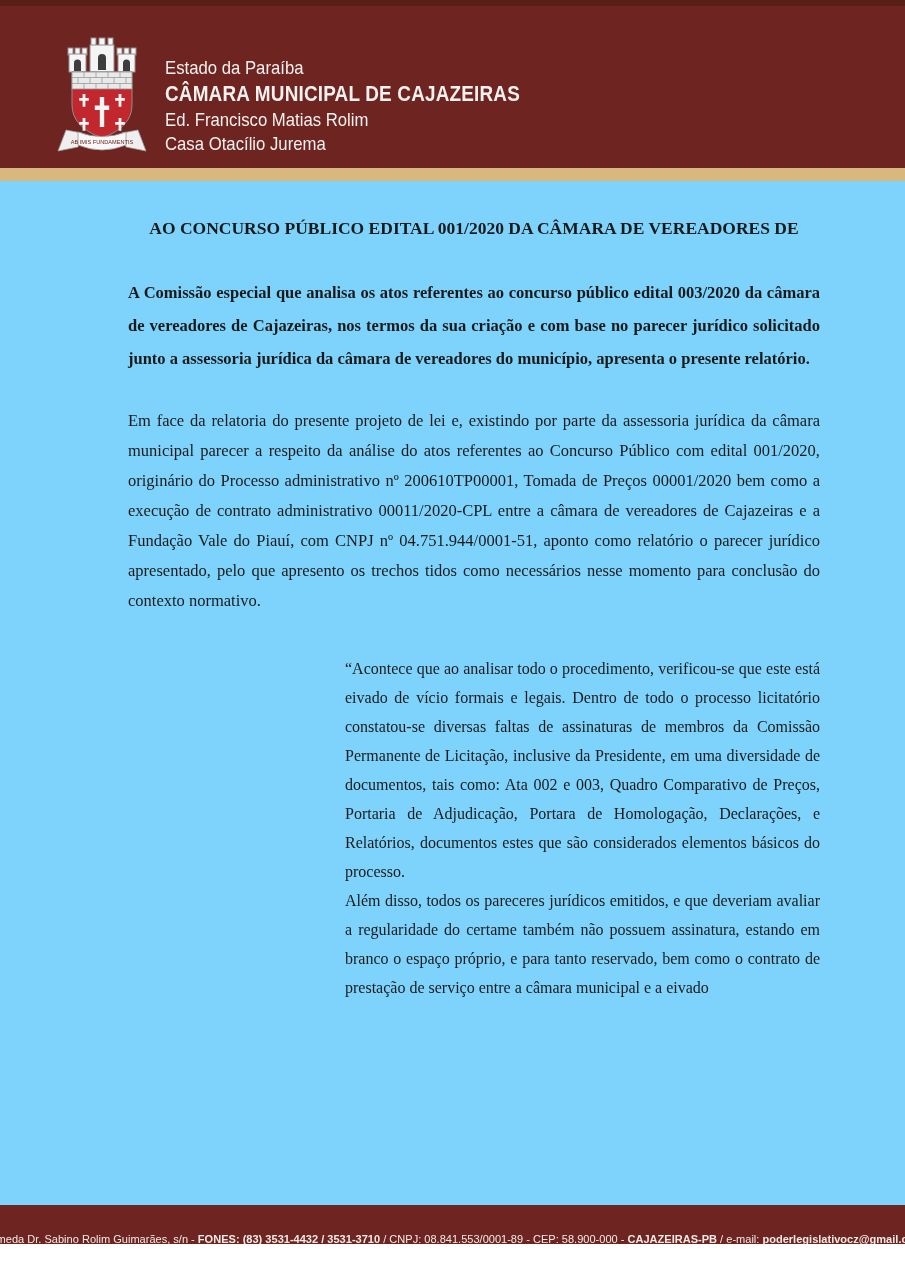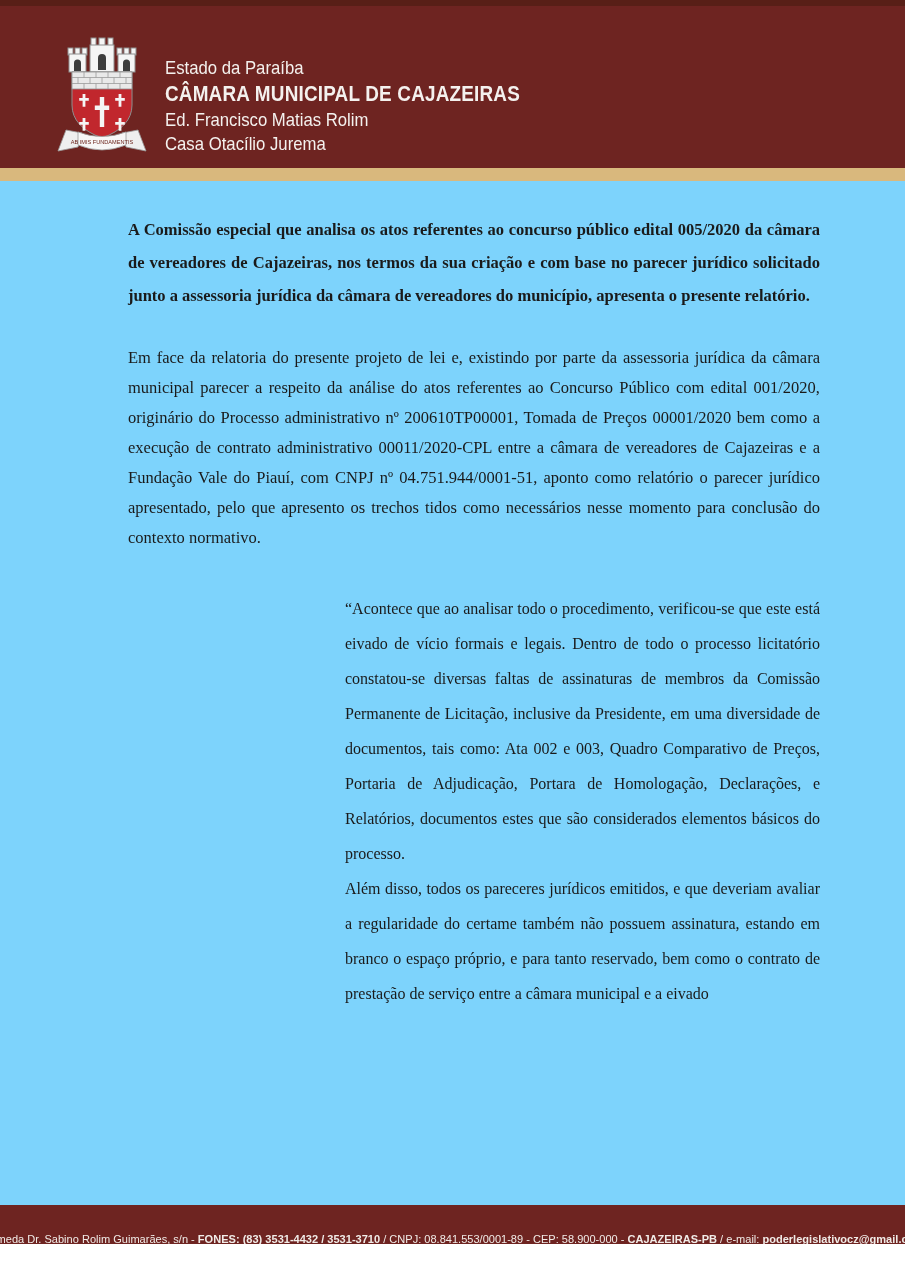--- a/index.html
+++ b/index.html
@@ -133,6 +133,7 @@
 
   <main class="content">
     <h1 class="title">
+      <span class="title-line">AO CONCURSO PÚBLICO EDITAL 001/2020 DA CÂMARA DE VEREADORES DE</span>
     </h1>
 
     <p class="intro">A Comissão especial que analisa os atos referentes ao concurso público edital 005/2020 da câmara de vereadores de Cajazeiras, nos termos da sua criação e com base no parecer jurídico solicitado junto a assessoria jurídica da câmara de vereadores do município, apresenta o presente relatório.</p>

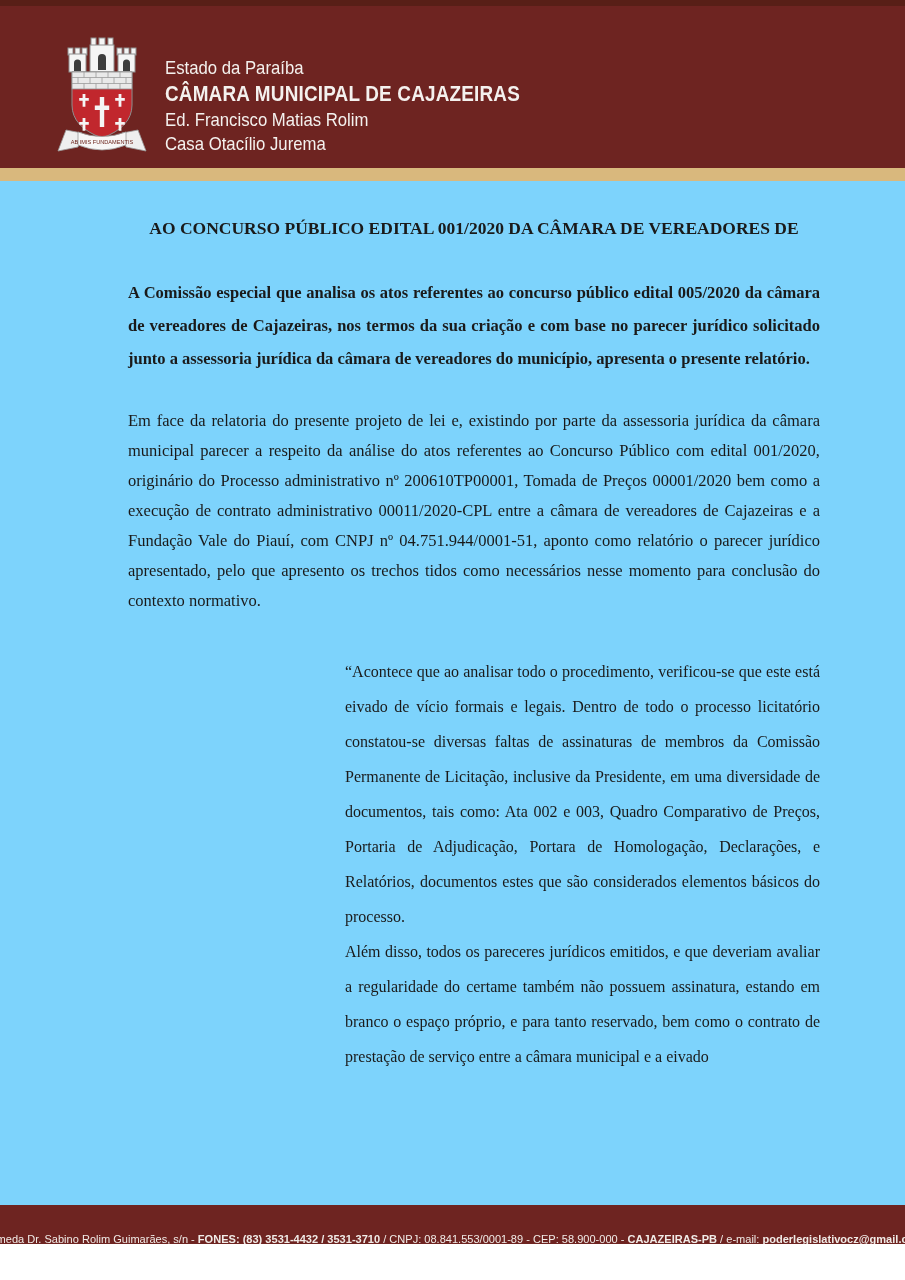--- a/index.html
+++ b/index.html
@@ -136,7 +136,7 @@
       <span class="title-line">AO CONCURSO PÚBLICO EDITAL 001/2020 DA CÂMARA DE VEREADORES DE</span>
     </h1>
 
-    <p class="intro">A Comissão especial que analisa os atos referentes ao concurso público edital 005/2020 da câmara de vereadores de Cajazeiras, nos termos da sua criação e com base no parecer jurídico solicitado junto a assessoria jurídica da câmara de vereadores do município, apresenta o presente relatório.</p>
+    <p class="intro">A Comissão especial que analisa os atos referentes ao concurso público edital 003/2020 da câmara de vereadores de Cajazeiras, nos termos da sua criação e com base no parecer jurídico solicitado junto a assessoria jurídica da câmara de vereadores do município, apresenta o presente relatório.</p>
 
 
     <p class="body-par">Em face da relatoria do presente projeto de lei e, existindo por parte da assessoria jurídica da câmara municipal parecer a respeito da análise do atos referentes ao Concurso Público com edital 001/2020, originário do Processo administrativo nº 200610TP00001, Tomada de Preços 00001/2020 bem como a execução de contrato administrativo 00011/2020-CPL entre a câmara de vereadores de Cajazeiras e a Fundação Vale do Piauí, com CNPJ nº 04.751.944/0001-51, aponto como relatório o parecer jurídico apresentado, pelo que apresento os trechos tidos como necessários nesse momento para conclusão do contexto normativo.</p>

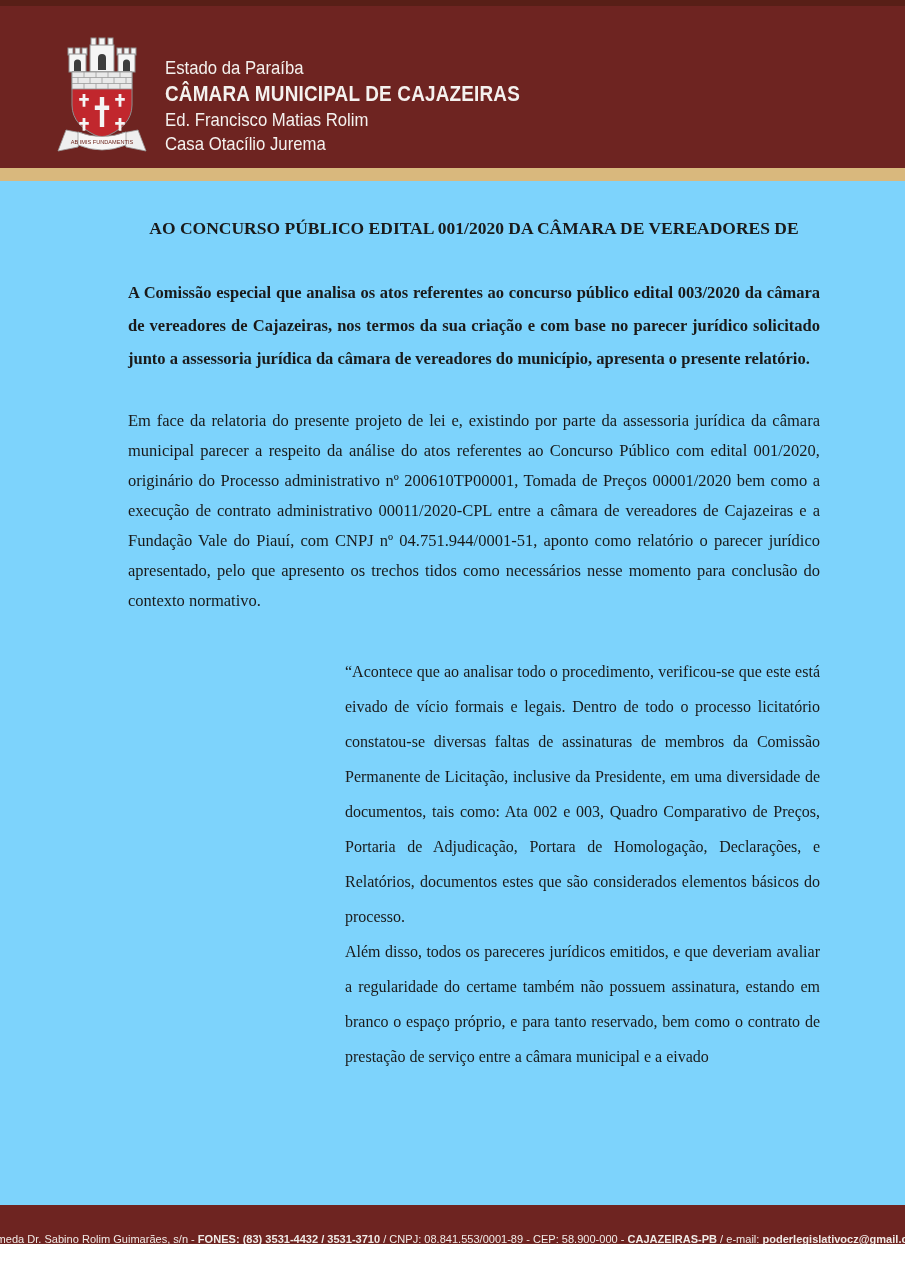--- a/index.html
+++ b/index.html
@@ -37,7 +37,7 @@
   .intro{margin:32px 0 0;font-weight:700;font-size:16.5px;line-height:33px;text-align:justify;}
   .section-heading{margin:36px 0 0 4px;font-size:17px;font-weight:700;letter-spacing:0.5px;}
   .body-par{margin:31px 0 16px;font-size:16.5px;line-height:30px;text-align:justify;}
-  .quote{margin:38px 0 0;padding-left:217px;font-size:16px;line-height:35px;text-align:justify;}
+  .quote{margin:38px 0 0;padding-left:217px;font-size:16px;line-height:29px;text-align:justify;}
   .quote p{margin:0;}
 
   

